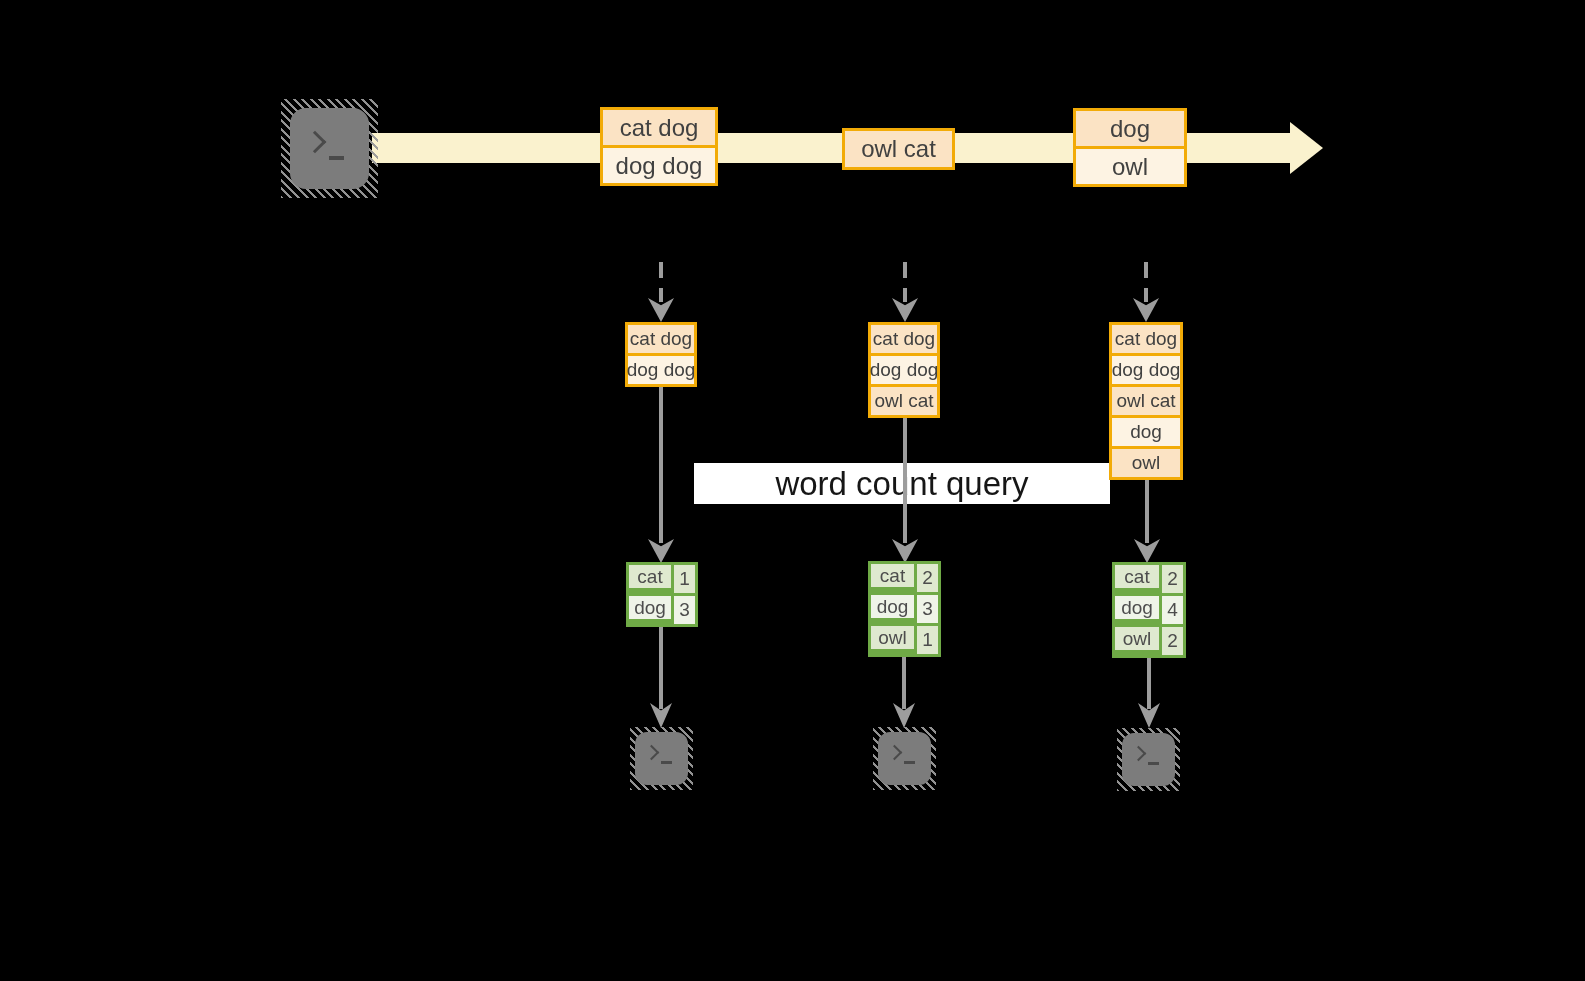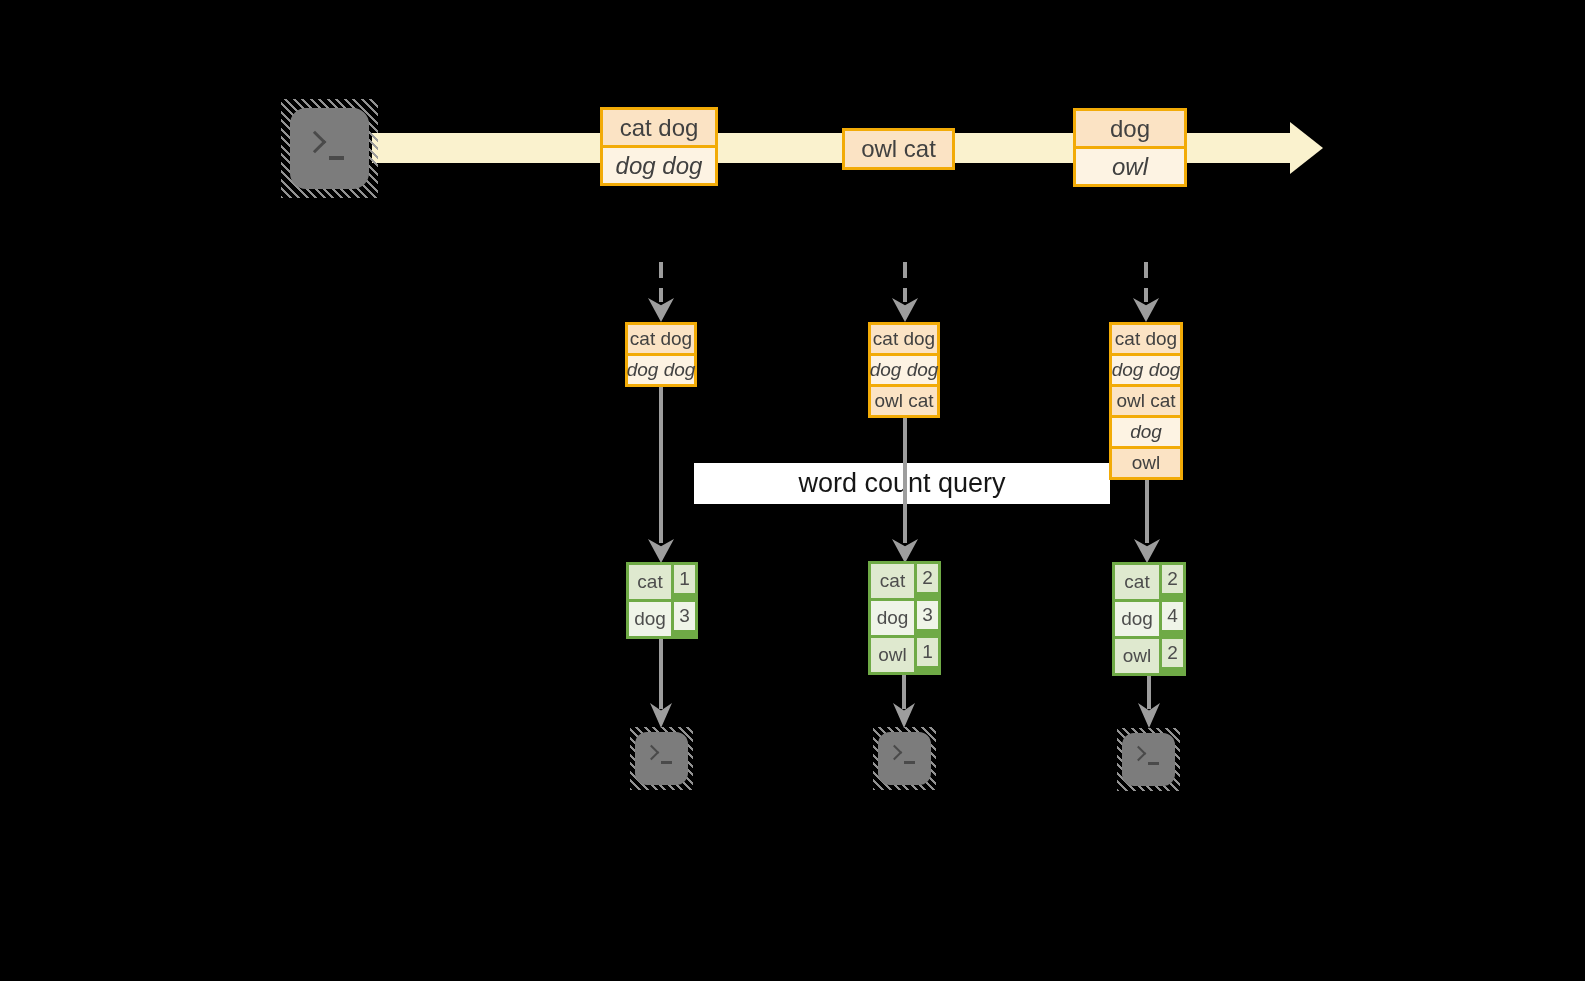--- a/index.html
+++ b/index.html
@@ -20,7 +20,7 @@
   .obox .cell{display:flex;align-items:center;justify-content:center;
     color:#414141;white-space:nowrap;}
   .fill-a{background:var(--cell-peach,#FBE3C4);}
-  .fill-b{background:var(--cell-cream,#FDF3E3);font-style:italic;}
+  .fill-b{background:var(--cell-cream,#FDF3E3);}
   .rec .cell{height:35px;font-size:24px;}
   .rec-single .cell{height:36px;font-size:24px;}
   .buf .cell{height:28px;font-size:19px;}

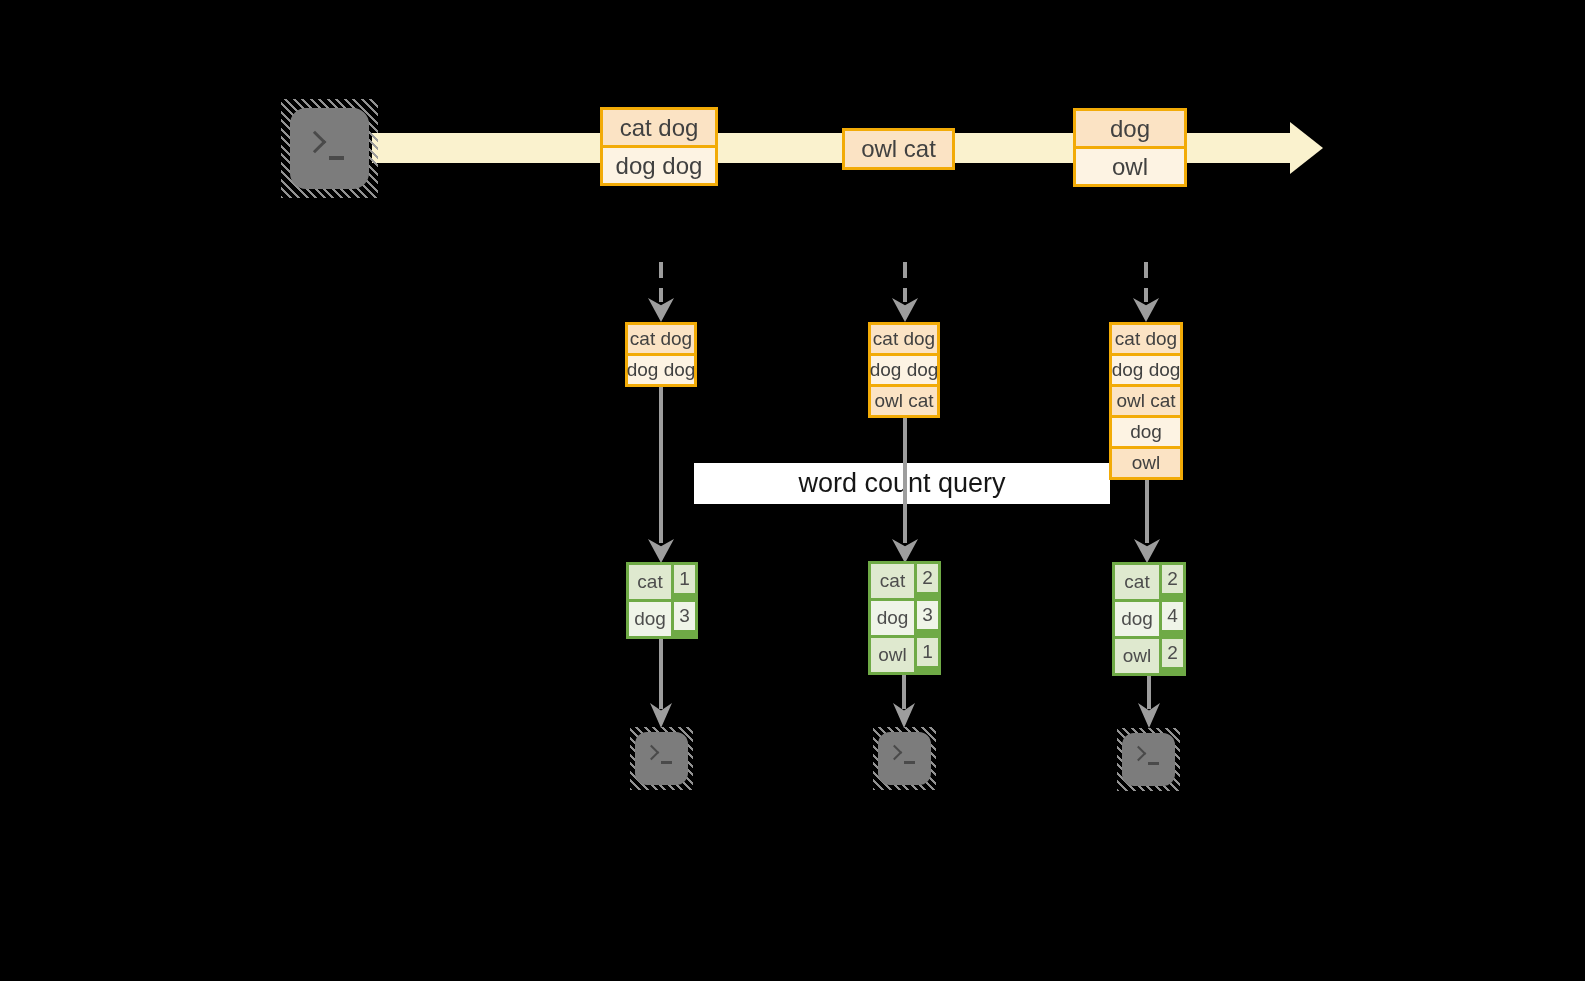--- a/index.html
+++ b/index.html
@@ -43,7 +43,7 @@
   
   .banner{position:absolute;left:694px;top:463px;width:416px;height:41px;background:#fff;
     z-index:1;display:flex;align-items:center;justify-content:center;
-    font-size:27px;color:#161616;}
+    font-size:33px;color:#161616;}
   
   .hatch{background-image:repeating-linear-gradient(45deg,
       rgba(154,154,154,.95) 0 2px, rgba(0,0,0,0) 2px 6px);}

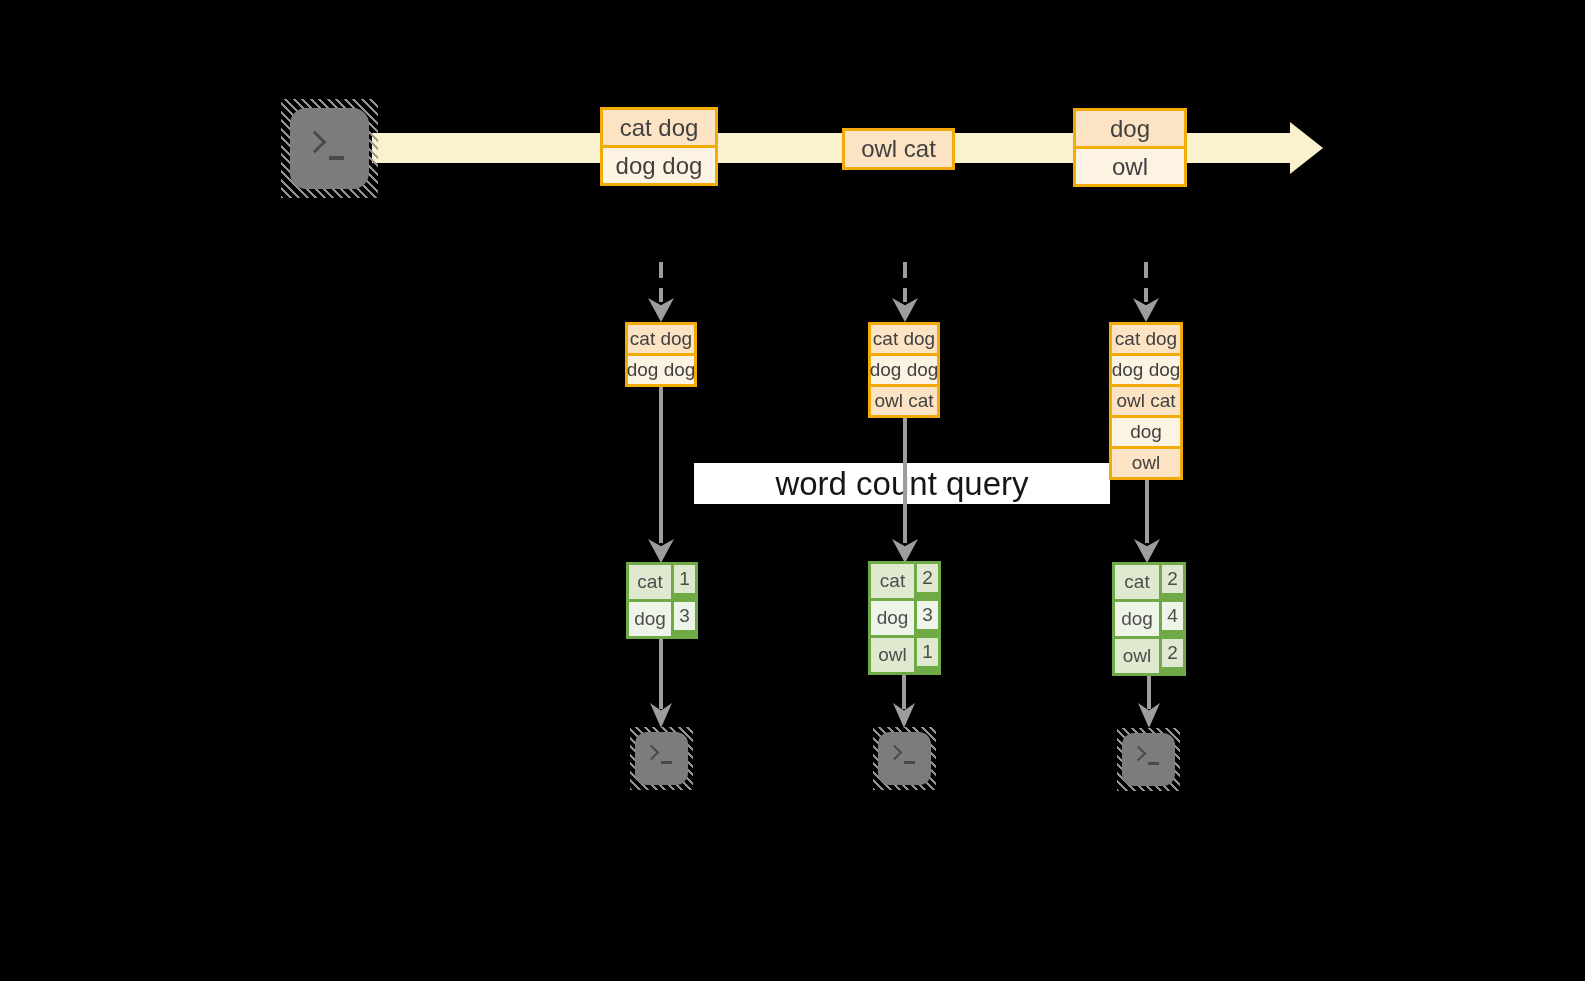--- a/index.html
+++ b/index.html
@@ -28,7 +28,7 @@
   .gtable{position:absolute;box-sizing:border-box;background:var(--green-border,#6FAA46);
     padding:3px;display:flex;flex-direction:column;gap:3px;z-index:3;}
   .grow{display:flex;gap:3px;}
-  .grow .wcell{flex:1;height:34px;display:flex;align-items:center;justify-content:center;
+  .grow .wcell{flex:1;height:23px;display:flex;align-items:center;justify-content:center;
     font-size:19px;color:#4d4d4d;}
   .grow .ccell{width:21px;height:28px;display:flex;align-items:center;justify-content:center;
     font-size:19px;color:#4d4d4d;}

